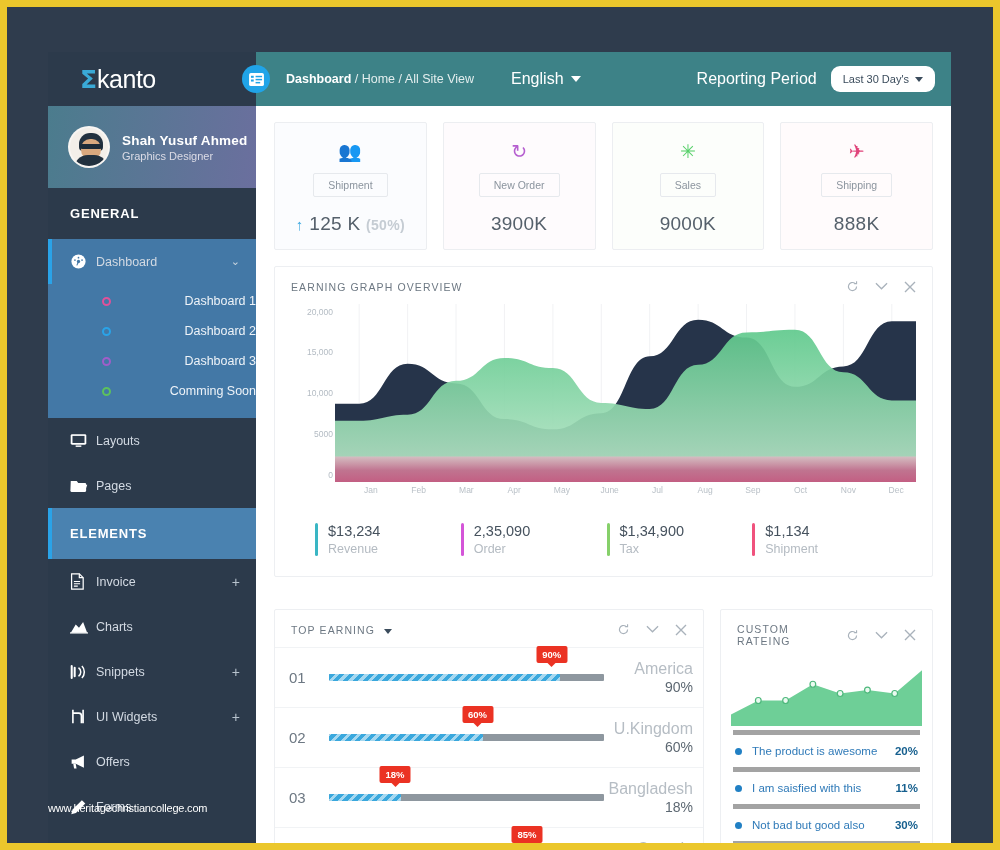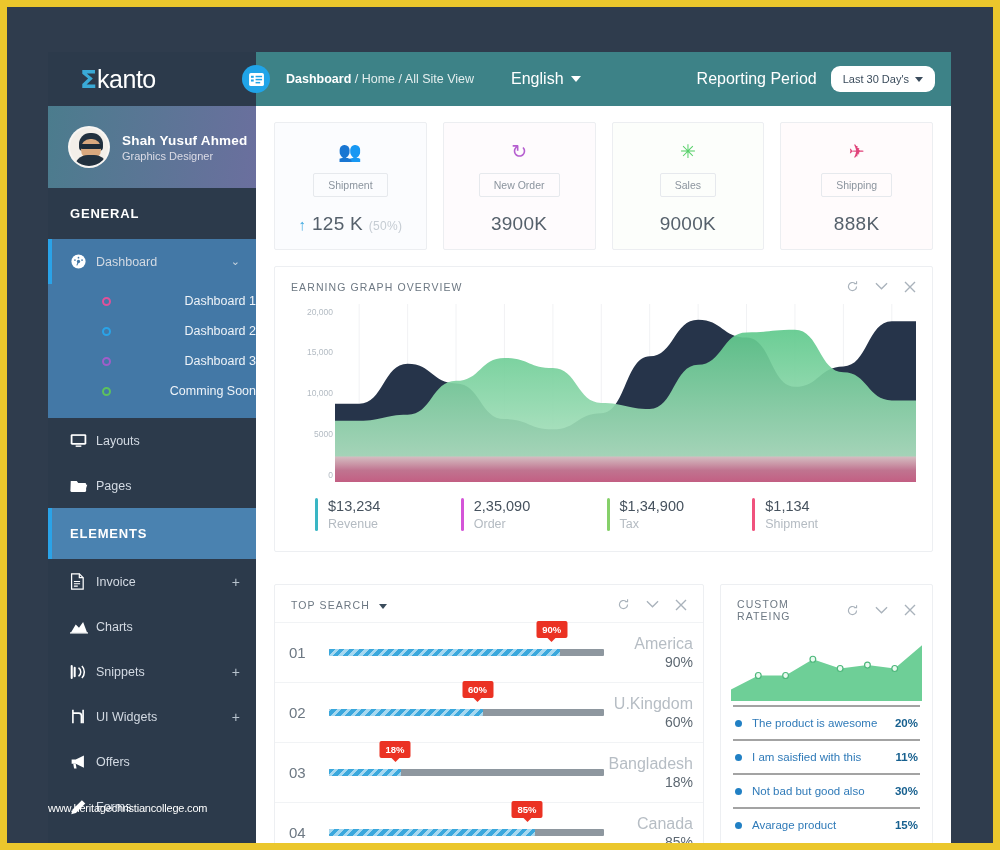--- a/index.html
+++ b/index.html
@@ -138,7 +138,7 @@
   }
   .kpi-val { margin-top:16px; font-size:19px; color:#55606b; letter-spacing:.3px; }
   .kpi-val .arrow { color:#3fa9e0; font-size:15px; }
-  .kpi-val .sub { font-size:12px; color:#c5ccd3; }
+  .kpi-val .sub { font-size:14px; color:#c5ccd3;font-weight:bold; }
 
   
   .card { border:1px solid #edeff2; border-radius:2px; margin-top: 16px; background:#fff; }

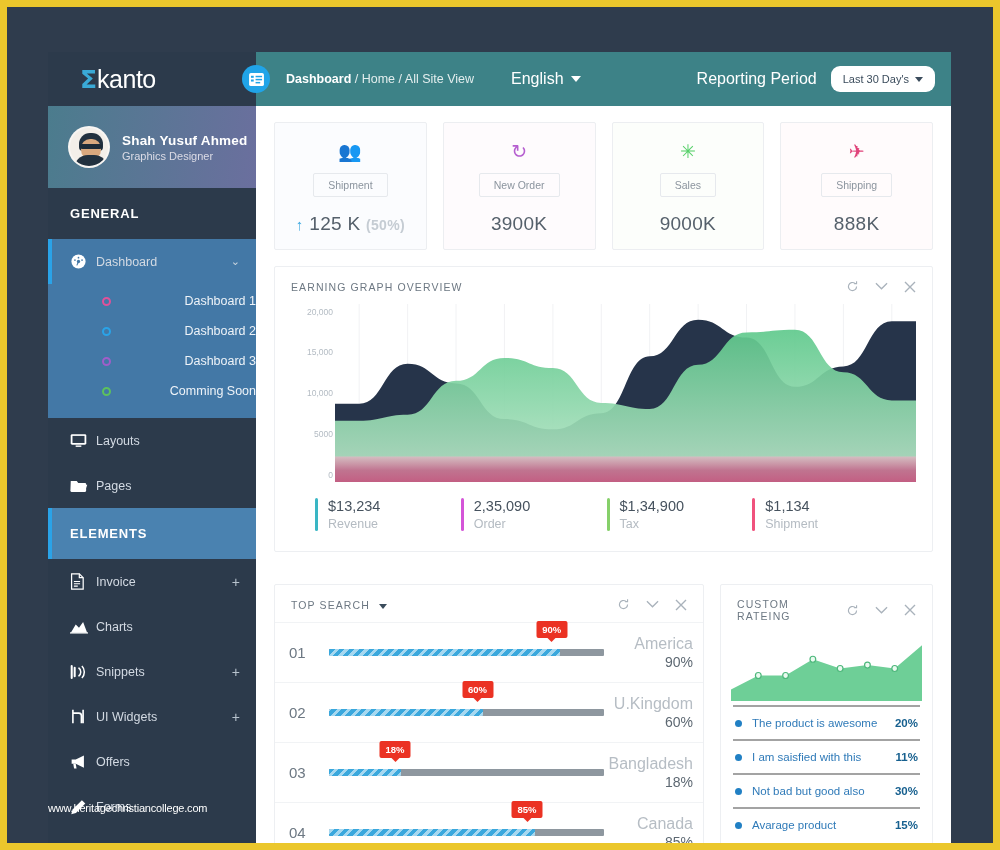--- a/index.html
+++ b/index.html
@@ -469,6 +469,20 @@
             <path id="pGreen" fill="url(#gGreen)" opacity=".92" d="M0,116.80000000000001 C12.916666666666666,116.80000000000001 12.916666666666666,116.80000000000001 25.833333333333332,116.80000000000001 C51.666666666666664,116.80000000000001 51.666666666666664,110.85 77.5,110.85 C103.33333333333333,110.85 103.33333333333333,76.85000000000001 129.16666666666666,76.85000000000001 C155,76.85000000000001 155,53.900000000000006 180.83333333333334,53.900000000000006 C206.66666666666669,53.900000000000006 206.66666666666669,64.1 232.5,64.1 C258.3333333333333,64.1 258.3333333333333,98.95 284.16666666666663,98.95 C310,98.95 310,104.9 335.8333333333333,104.9 C361.66666666666663,104.9 361.66666666666663,60.7 387.49999999999994,60.7 C413.33333333333326,60.7 413.33333333333326,28.400000000000006 439.16666666666663,28.400000000000006 C465,28.400000000000006 465,25.849999999999994 490.8333333333333,25.849999999999994 C516.6666666666666,25.849999999999994 516.6666666666666,68.35 542.5,68.35 C568.3333333333333,68.35 568.3333333333333,96.4 594.1666666666666,96.4 C607.0833333333333,96.4 607.0833333333333,96.4 620,96.4 L620,178 L0,178 Z"></path>
             <path id="pPink" fill="url(#gPink)" opacity=".92" d="M0,152.5 C12.916666666666666,152.5 12.916666666666666,152.5 25.833333333333332,152.5 C51.666666666666664,152.5 51.666666666666664,152.5 77.5,152.5 C103.33333333333333,152.5 103.33333333333333,152.5 129.16666666666666,152.5 C155,152.5 155,152.5 180.83333333333334,152.5 C206.66666666666669,152.5 206.66666666666669,152.5 232.5,152.5 C258.3333333333333,152.5 258.3333333333333,152.5 284.16666666666663,152.5 C310,152.5 310,152.5 335.8333333333333,152.5 C361.66666666666663,152.5 361.66666666666663,152.5 387.49999999999994,152.5 C413.33333333333326,152.5 413.33333333333326,152.5 439.16666666666663,152.5 C465,152.5 465,152.5 490.8333333333333,152.5 C516.6666666666666,152.5 516.6666666666666,152.5 542.5,152.5 C568.3333333333333,152.5 568.3333333333333,152.5 594.1666666666666,152.5 C607.0833333333333,152.5 607.0833333333333,152.5 620,152.5 L620,178 L0,178 Z"></path>
           </svg>
+          <div class="xlabels">
+            <div class="xlab">Jan</div>
+            <div class="xlab">Feb</div>
+            <div class="xlab">Mar</div>
+            <div class="xlab">Apr</div>
+            <div class="xlab">May</div>
+            <div class="xlab">June</div>
+            <div class="xlab">Jul</div>
+            <div class="xlab">Aug</div>
+            <div class="xlab">Sep</div>
+            <div class="xlab">Oct</div>
+            <div class="xlab">Nov</div>
+            <div class="xlab">Dec</div>
+          </div>
         </div>
 
         <div class="metrics">

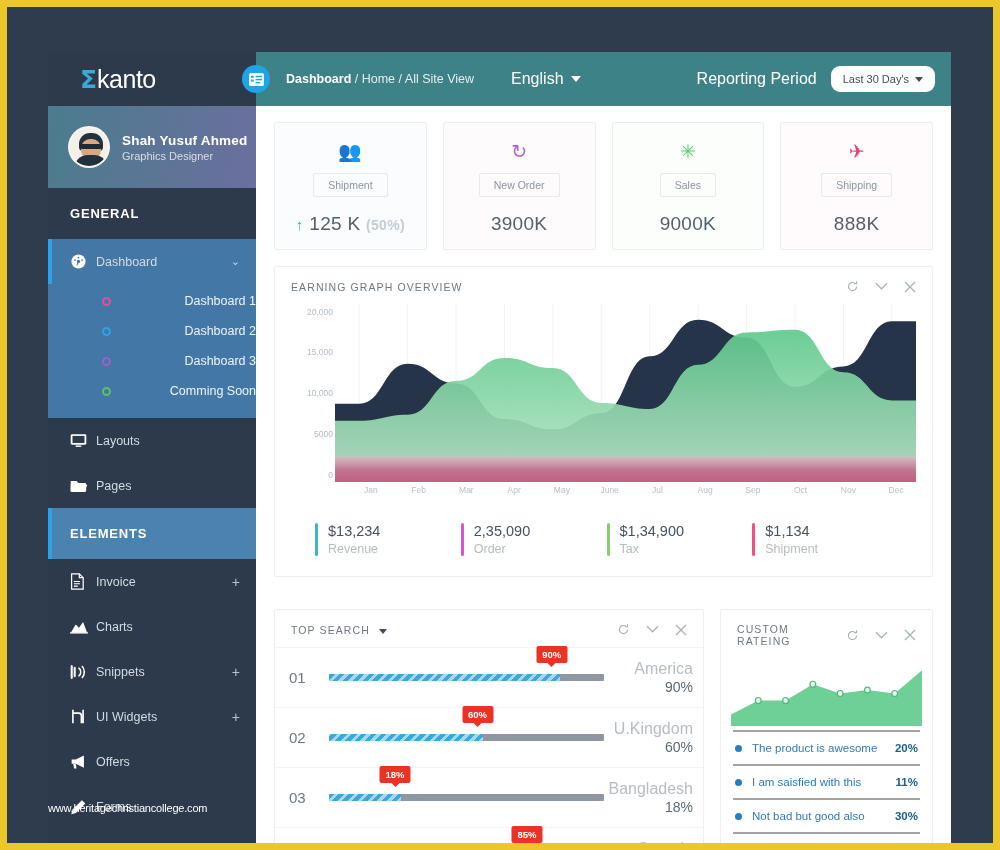--- a/index.html
+++ b/index.html
@@ -522,7 +522,7 @@
         <div class="col-left card">
           <div class="card-head">
             <div class="card-title">
-              <span>TOP SEARCH</span>
+              <span>TOP EARNING</span>
               <span class="caret-dark" style="display:inline-block;margin-left:5px"></span>
             </div>
             <div class="card-tools">

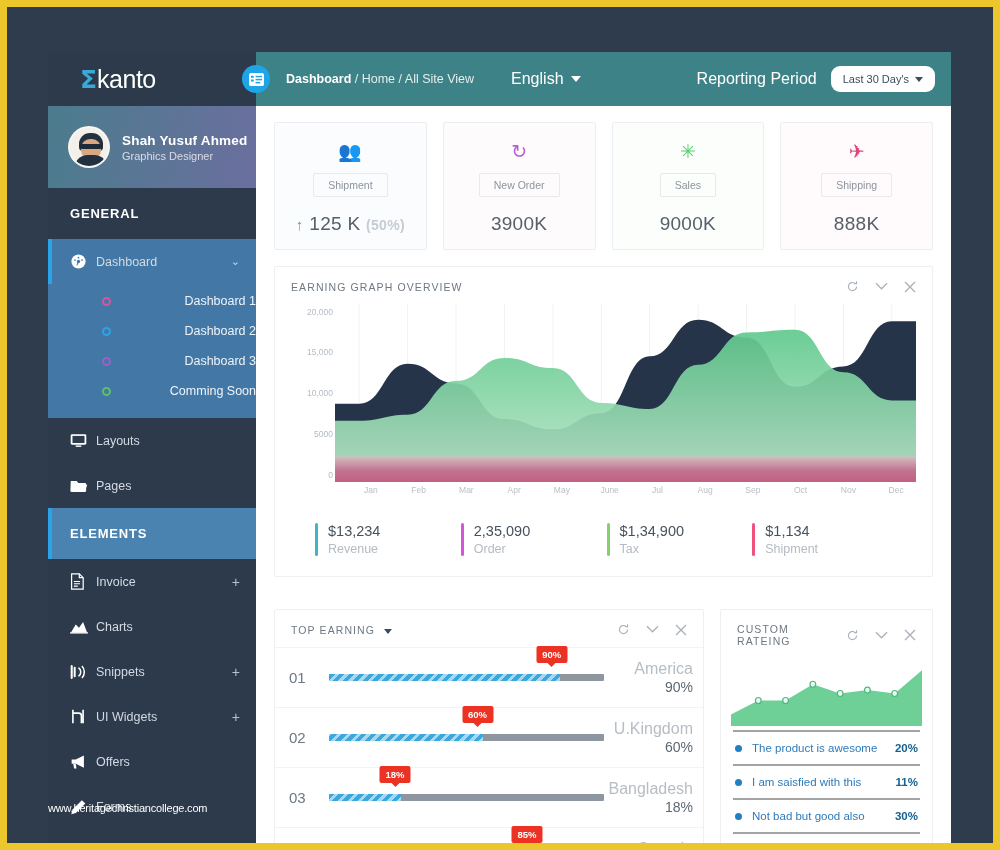--- a/index.html
+++ b/index.html
@@ -188,7 +188,7 @@
 
   .rate-chart { padding: 6px 10px 0; }
   .rate-list { padding: 0 12px 6px; }
-  .rate-item { display:flex; align-items:center; padding: 10px 2px; border-top:2px solid #a3a3a3; }
+  .rate-item { display:flex; align-items:center; padding: 10px 2px; border-top:5px solid #a3a3a3; }
   .rdot { width:7px; height:7px; border-radius:50%; background:#2180c4; margin-right:10px; flex:0 0 7px; }
   .rtext { flex:1; font-size:11.5px; color:#2f7ab8; }
   .rpct { font-size:11.5px; color:#17608f; font-weight:bold; }

